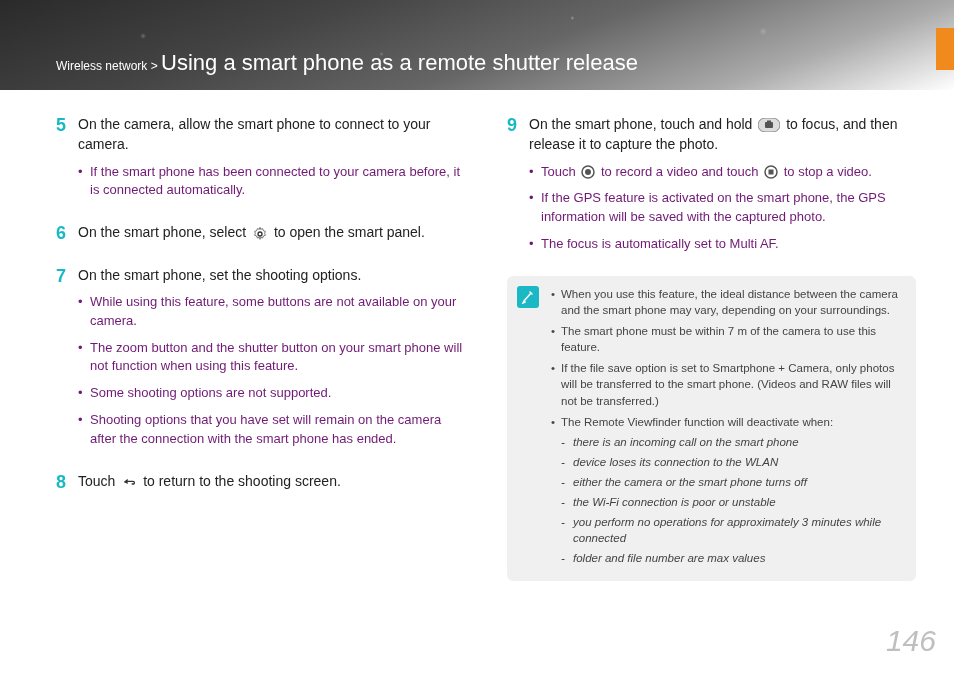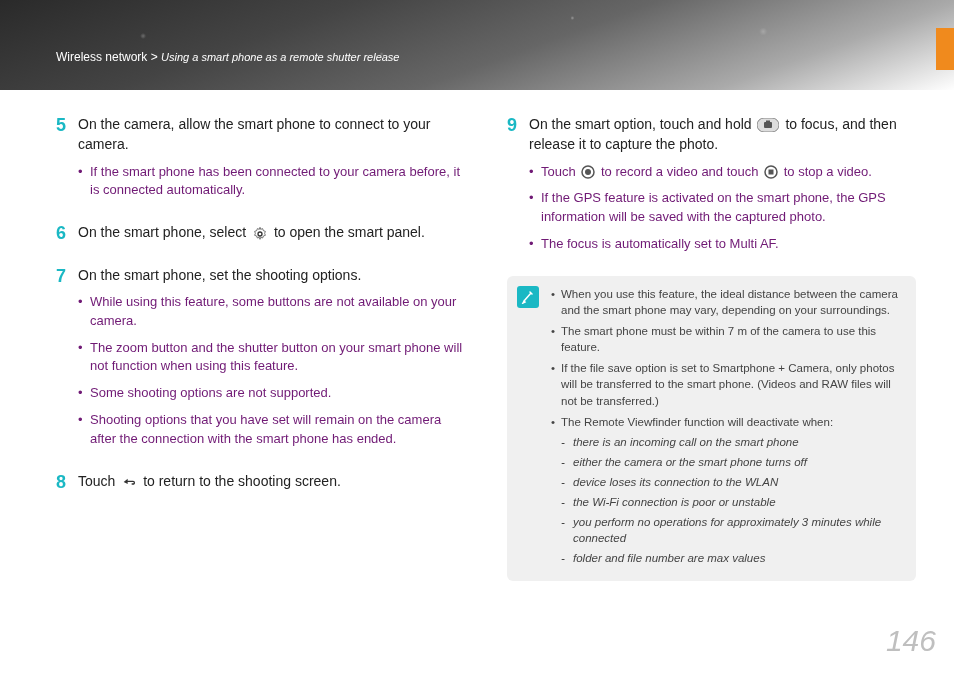--- a/index.html
+++ b/index.html
@@ -43,9 +43,8 @@
     font-size: 12px;
   }
   .breadcrumb .title {
-    font-size: 11px;
+    font-size: 22px;
     font-weight: 400;
-    font-style: italic;
   }
   .content {
     display: flex;

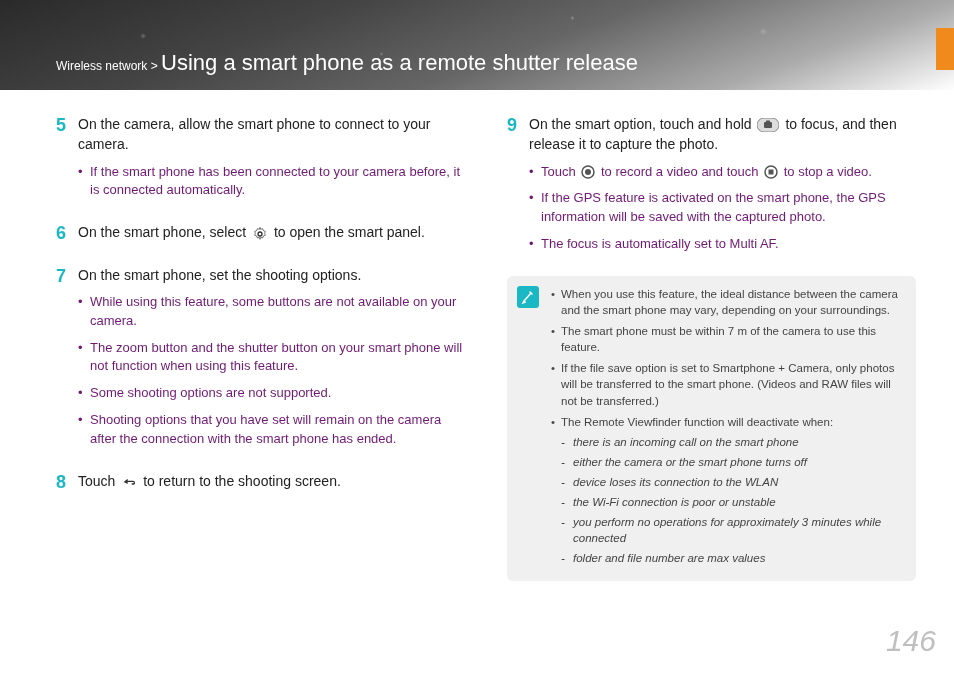--- a/index.html
+++ b/index.html
@@ -221,7 +221,7 @@
       <div class="step-num">9</div>
       <div class="step-body">
         <div class="main-line">
-          <span>On the smart option, touch and hold </span>
+          <span>On the smart phone, touch and hold </span>
           <span class="inline-icon">
             <svg width="22" height="14" viewBox="0 0 22 14">
               <rect x="0" y="0" width="22" height="14" rx="7" fill="#ddd" stroke="#888" stroke-width="1"></rect>

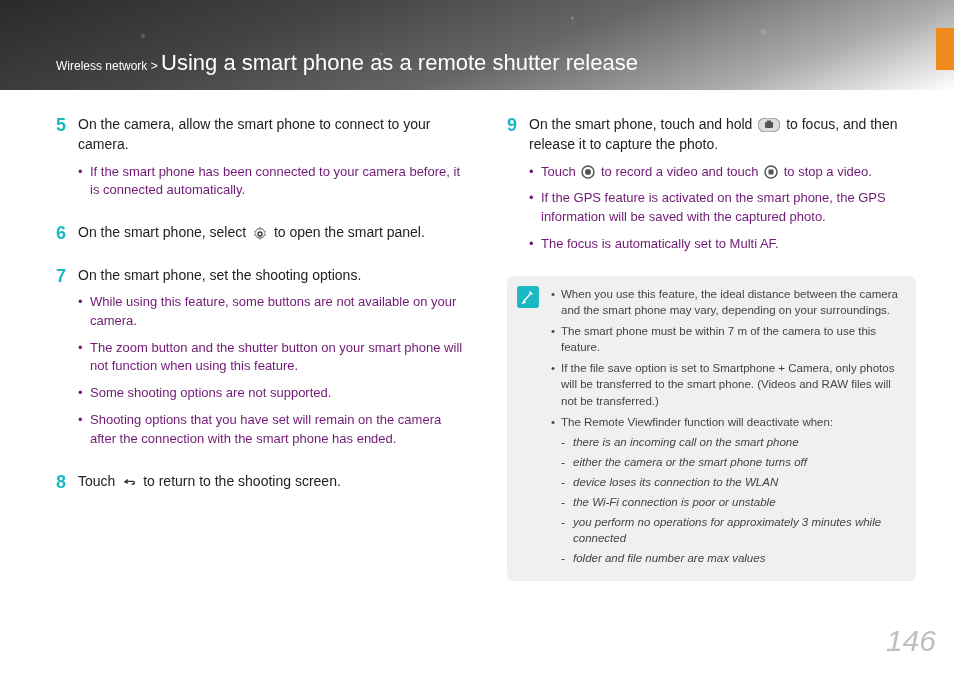--- a/index.html
+++ b/index.html
@@ -273,8 +273,8 @@
           <span>The Remote Viewfinder function will deactivate when:</span>
           <ul class="note-sublist">
             <li>there is an incoming call on the smart phone</li>
+            <li>device loses its connection to the WLAN</li>
             <li>either the camera or the smart phone turns off</li>
-            <li>device loses its connection to the WLAN</li>
             <li>the Wi-Fi connection is poor or unstable</li>
             <li>you perform no operations for approximately 3 minutes while connected</li>
             <li>folder and file number are max values</li>

